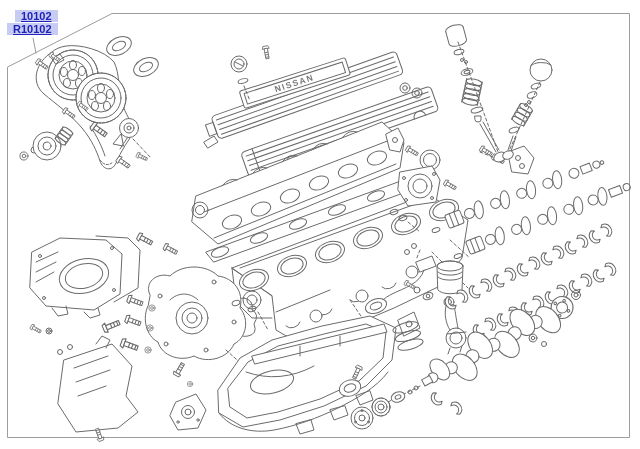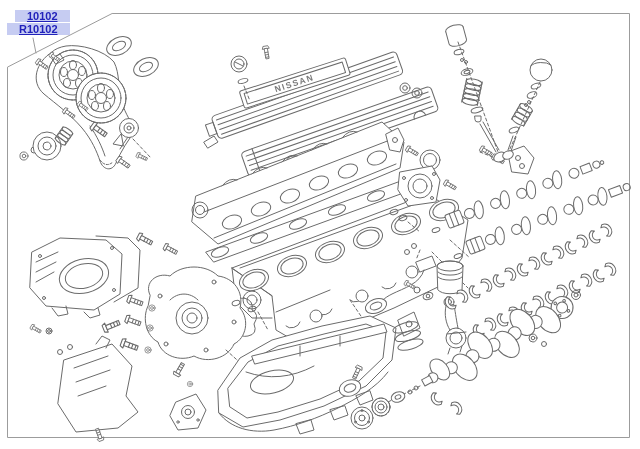--- a/index.html
+++ b/index.html
@@ -8,7 +8,7 @@
   .part-links{position:absolute;left:7px;top:10px;display:flex;flex-direction:column;
               align-items:flex-end;gap:1px;z-index:2;}
   .plink{display:inline-block;font-size:11px;font-weight:bold;line-height:12px;
-         color:#2222bb;background:#c6ccf2;text-decoration:underline;padding:0 12px;
+         color:#2222bb;background:#c6ccf2;text-decoration:underline;padding:0 6px;
          cursor:pointer;}
   svg{position:absolute;left:0;top:0;}
   svg path,svg circle,svg ellipse,svg rect,svg line,svg polyline,svg polygon{

